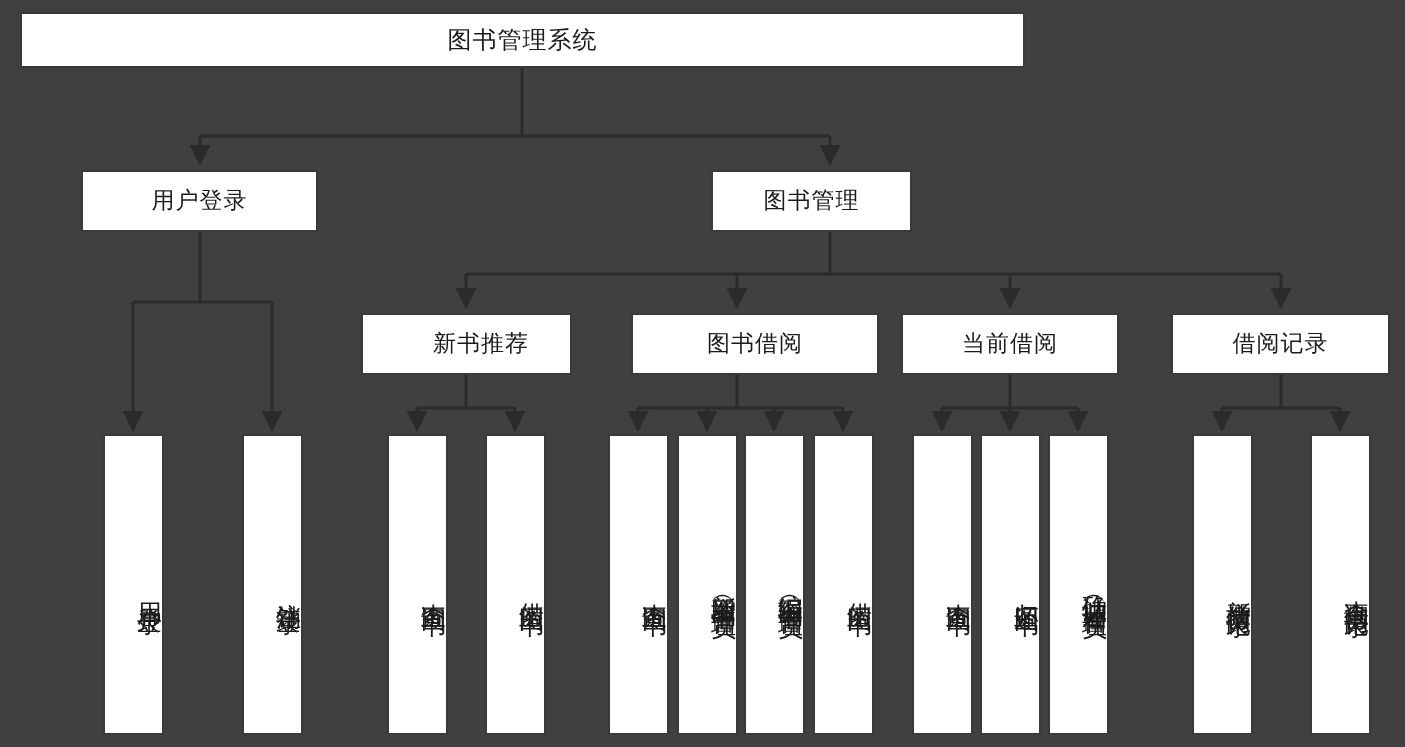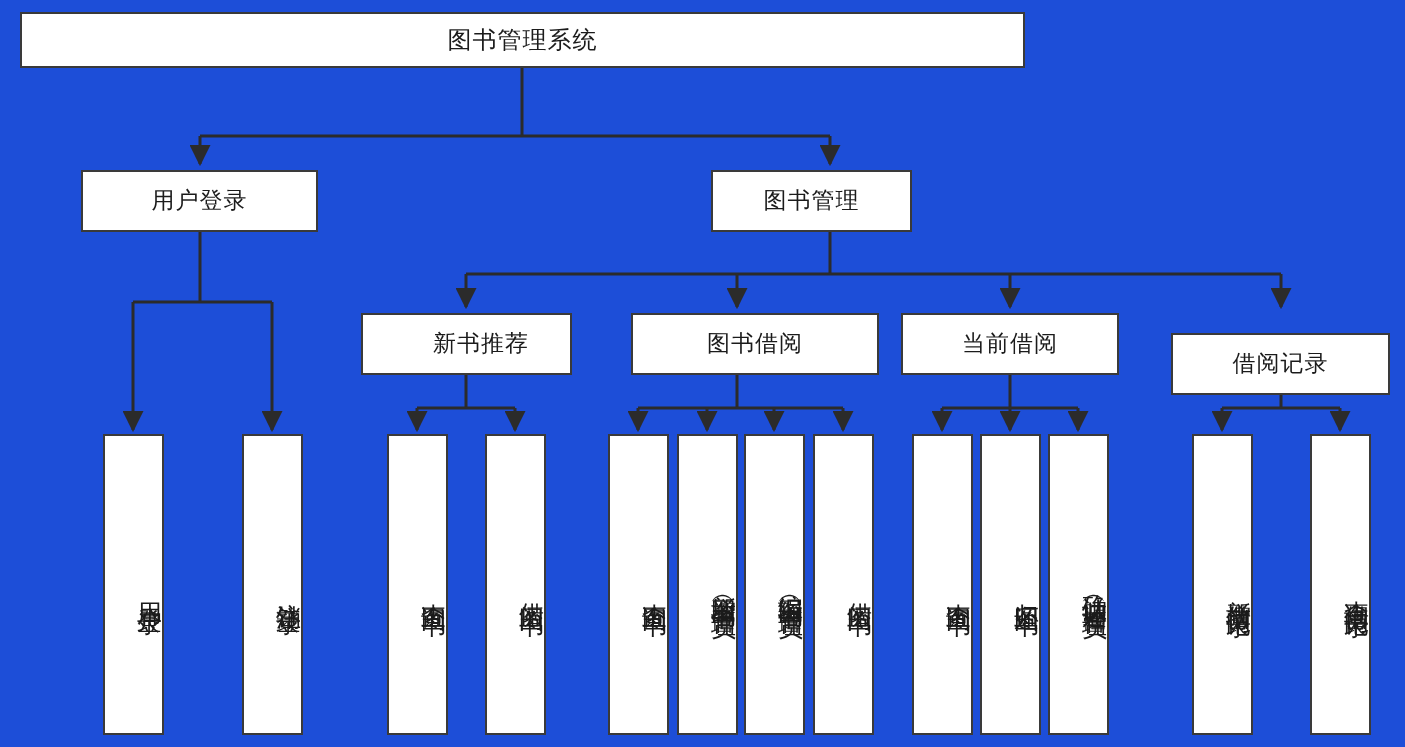--- a/index.html
+++ b/index.html
@@ -15,7 +15,7 @@
     position: relative;
     width: 1405px;
     height: 747px;
-    background: #1d4ed8;
+    background: #404040;
     overflow: hidden;
   }
   #connectors {

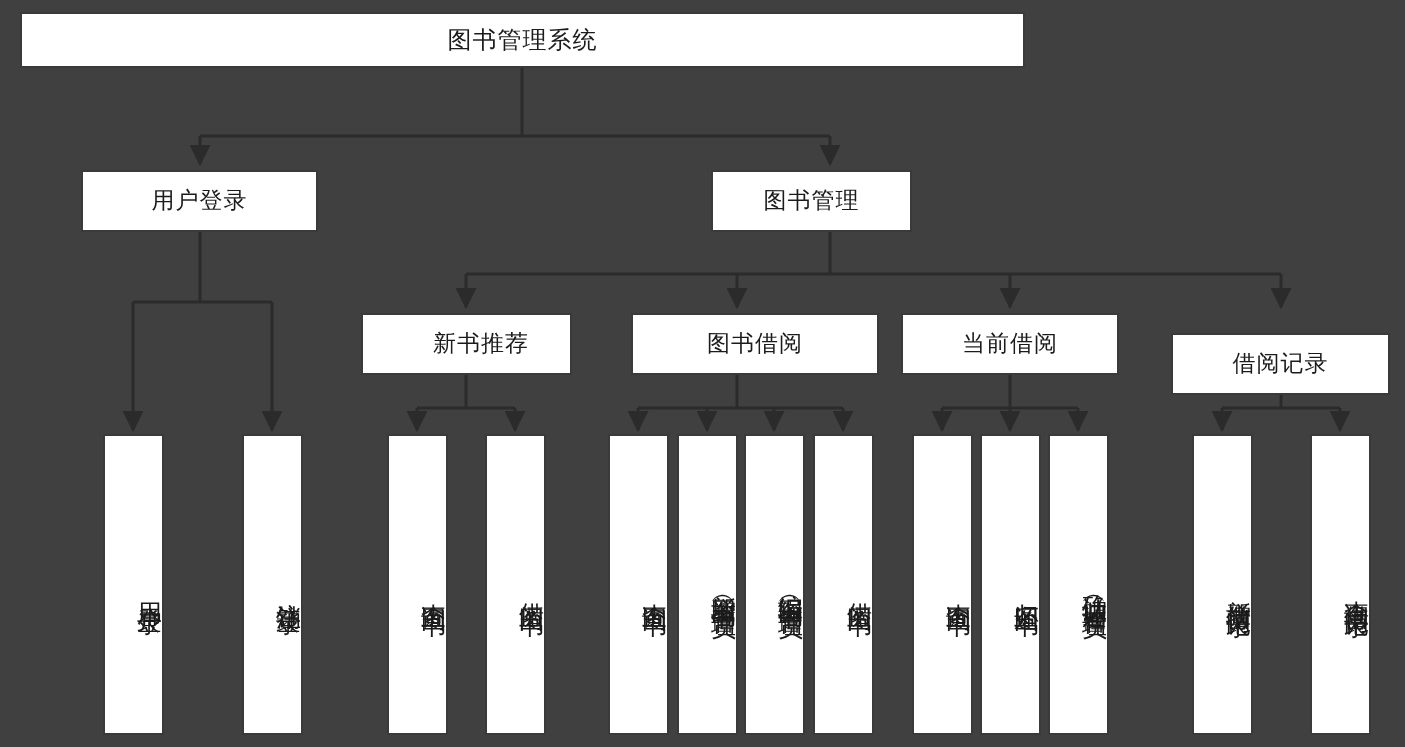--- a/index.html
+++ b/index.html
@@ -155,7 +155,7 @@
     <span>当前借阅</span>
   </div>
 
-  <div class="node node-h" style="left:1171px; top:313px; width:219px; height:62px;margin-top:20px;">
+  <div class="node node-h" style="left:1171px; top:313px; width:219px; height:62px;">
     <span>借阅记录</span>
   </div>
 

